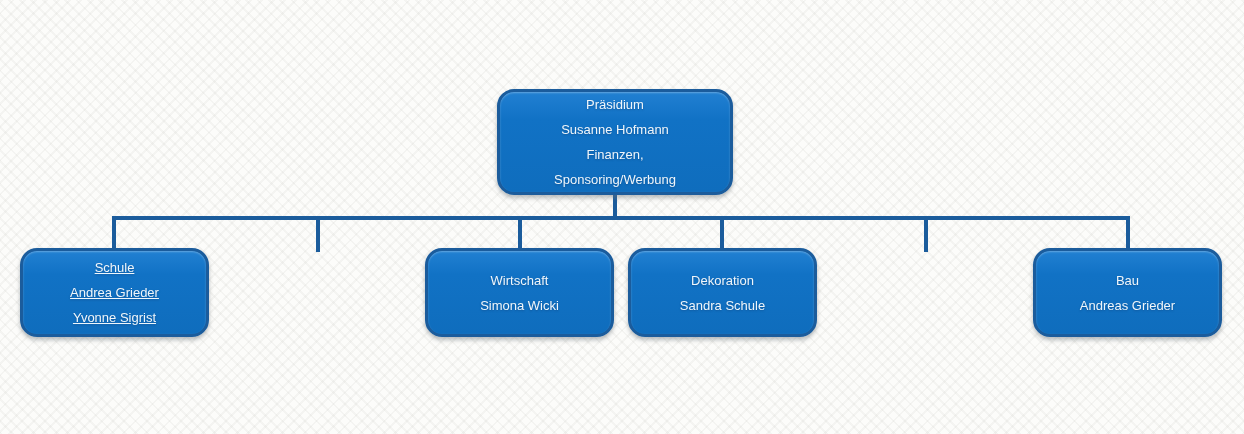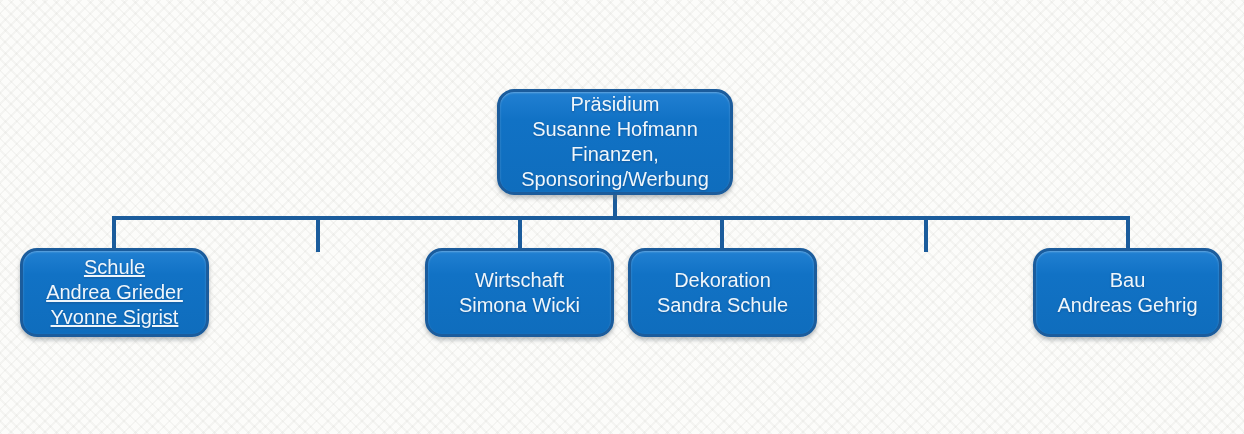--- a/index.html
+++ b/index.html
@@ -34,7 +34,7 @@
 
   .node-text {
     white-space: pre-line;
-    font-size: 20px;
+    font-size: 13px;
     line-height: 25px;
     text-shadow: 0 1px 2px rgba(20,60,110,0.45);
     width: 100%;

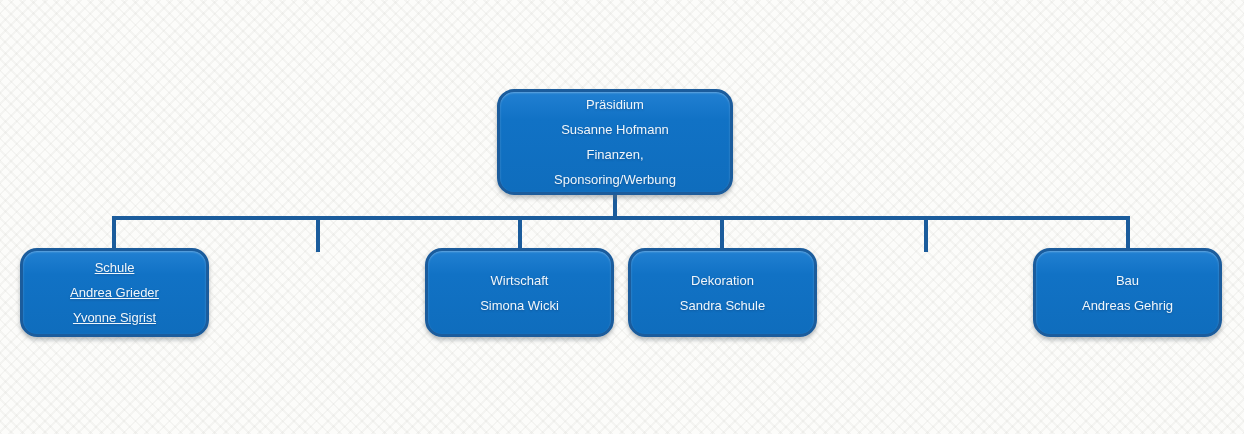--- a/index.html
+++ b/index.html
@@ -97,7 +97,7 @@
   </div>
   <div class="node node-child" id="child-5">
     <span class="node-text">Bau
-Andreas Gehrig</span>
+Andreas Grieder</span>
   </div>
 
 </div>

